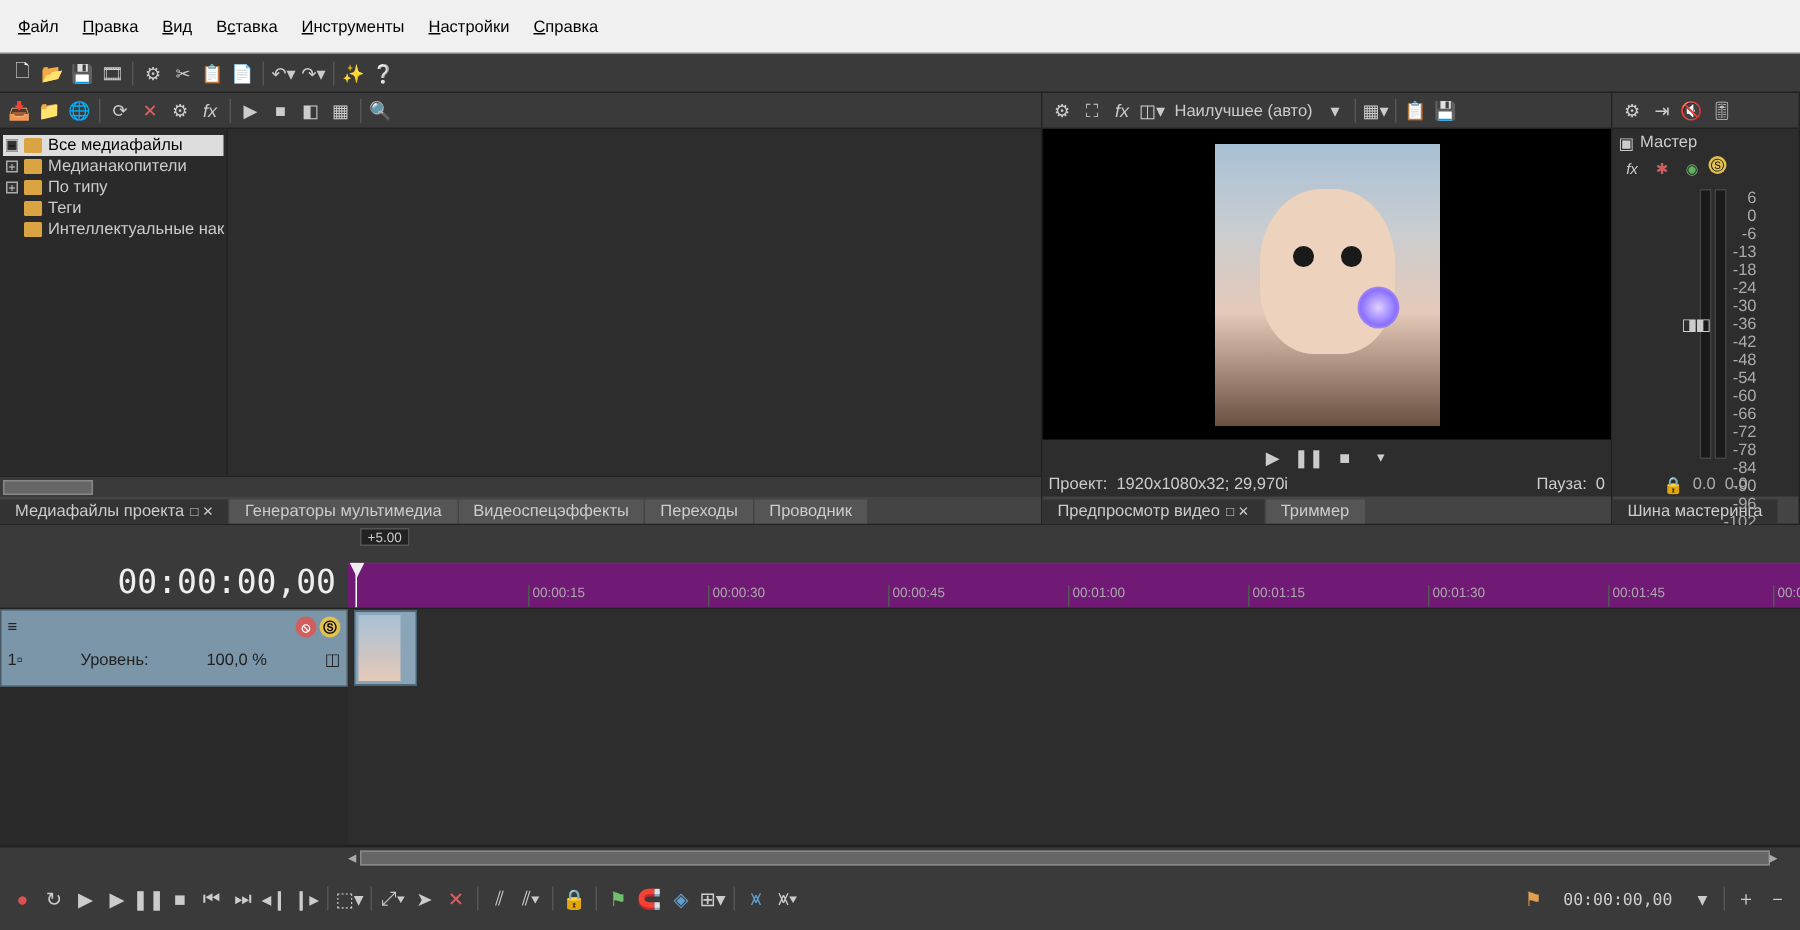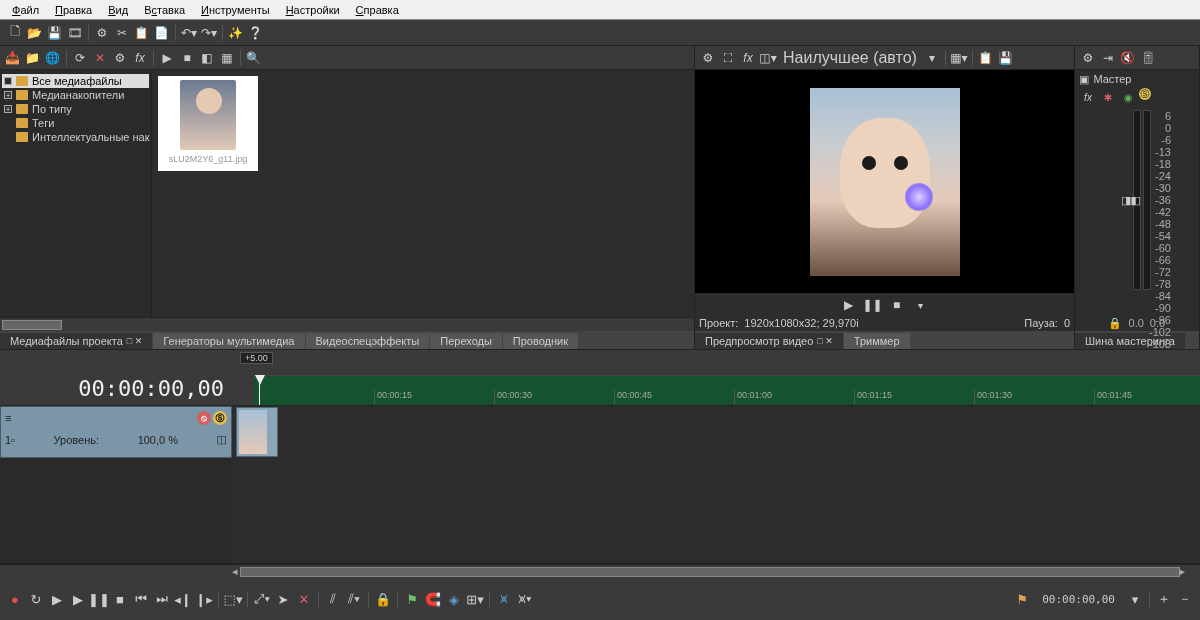--- a/index.html
+++ b/index.html
@@ -4,7 +4,7 @@
 <style>
 * { margin: 0; padding: 0; box-sizing: border-box; font-family: Tahoma, Arial, sans-serif; font-size: 11px; }
 body { background: #3a3a3a; color: #ccc; width: 1200px; height: 620px; overflow: hidden; display: flex; flex-direction: column; }
-.menubar { background: #f0f0f0; color: #000; height: 20px; display: flex; align-items: center; padding: 0 4px; border-bottom: 1px solid #888; }
+.menubar { background: #f0f0f0; color: #000; height: 36px; display: flex; align-items: center; padding: 0 4px; border-bottom: 1px solid #888; }
 .menubar span { padding: 2px 8px; cursor: pointer; }
 .menubar span u { text-decoration: underline; }
 .toolbar-main { background: #3a3a3a; height: 26px; display: flex; align-items: center; gap: 2px; padding: 2px 6px; border-bottom: 1px solid #222; }

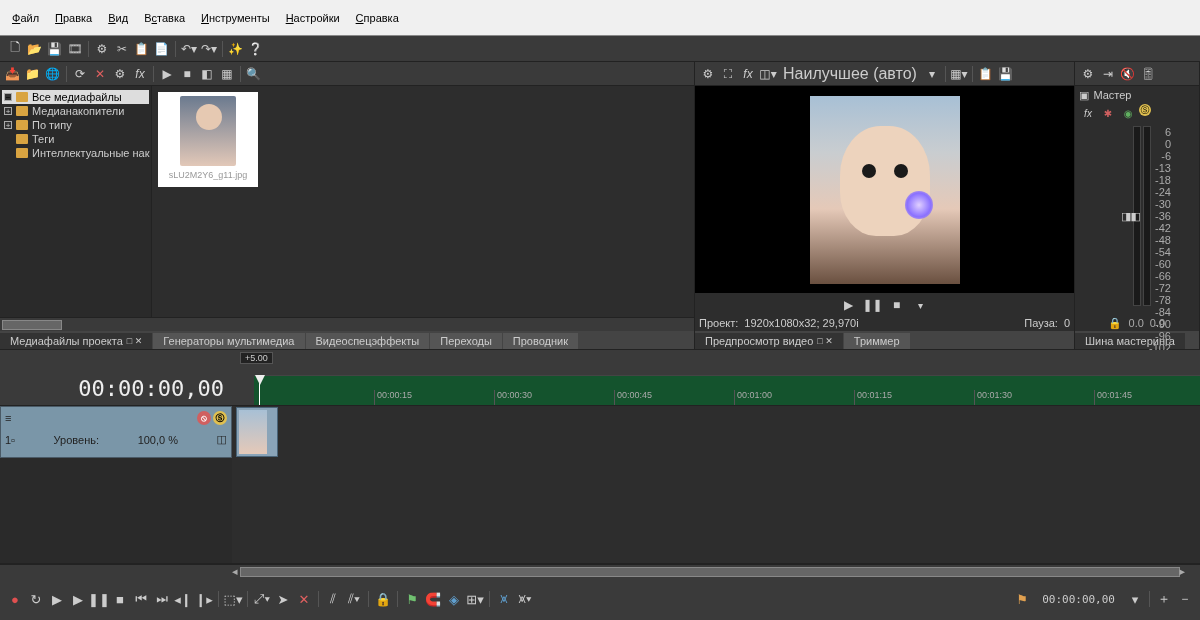--- a/index.html
+++ b/index.html
@@ -181,7 +181,7 @@
       <span class="tb-icon">⛶</span>
       <span class="tb-icon" style="font-style:italic">fx</span>
       <span class="tb-icon">◫▾</span>
-      <span class="tb-icon" style="width:auto;font-size:16px;padding:0 4px">Наилучшее (авто)</span>
+      <span class="tb-icon" style="width:auto;font-size:11px;padding:0 4px">Наилучшее (авто)</span>
         <span class="tb-icon">▾</span>
       <span class="sep"></span>
       <span class="tb-icon">▦▾</span>

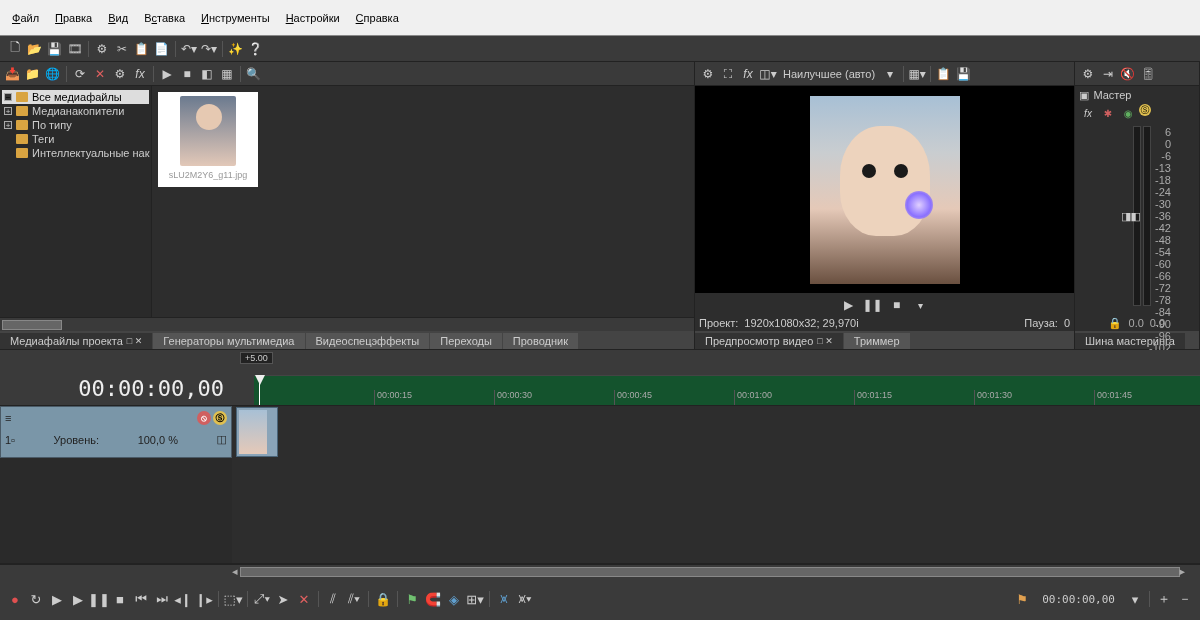--- a/index.html
+++ b/index.html
@@ -153,12 +153,6 @@
             <span>Интеллектуальные нак</span>
           </div>
       </div>
-      <div class="thumbs">
-        <div class="thumb">
-          <div class="thumb-img"></div>
-          <div class="thumb-label">sLU2M2Y6_g11.jpg</div>
-        </div>
-      </div>
     </div>
     <div class="scroll-h">
         <div class="scroll-thumb"></div>

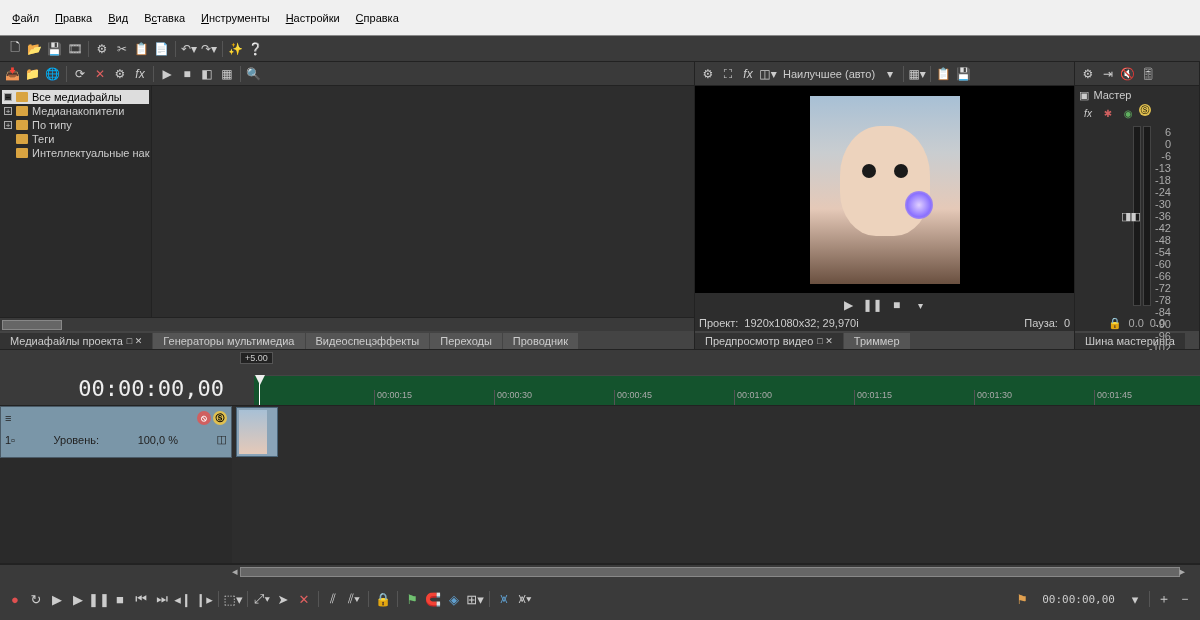--- a/index.html
+++ b/index.html
@@ -55,7 +55,7 @@
 .tl-timecode { font-size: 22px; color: #eee; font-family: Consolas, monospace; }
 .tl-ruler-wrap { flex:1; background:#3a3a3a; position:relative; overflow:hidden;}
 .tl-offset { position:absolute; top:2px; left:8px; background:#222; border:1px solid #555; font-size:9px; padding:0 4px; color:#ccc;text-align:right;}
-.tl-ruler { position:absolute; bottom:0; left:0; right:0; height:30px; background:#14532d; border-top:1px solid #444;margin-left:22px;}
+.tl-ruler { position:absolute; bottom:0; left:0; right:0; height:30px; background:#701a75; border-top:1px solid #444;}
 .tick { position:absolute; bottom:0; top:14px; border-left:1px solid #555; font-size:9px; color:#aaa; padding-left:2px;}
 .playhead { position:absolute; top:0; bottom:0; left:5px; width:0; border-left:1px solid #fff;}
 .playhead::before { content:''; position:absolute; top:-1px; left:-5px; width:10px; height:10px; background:#eee; clip-path:polygon(0 0,100% 0,50% 100%);}

